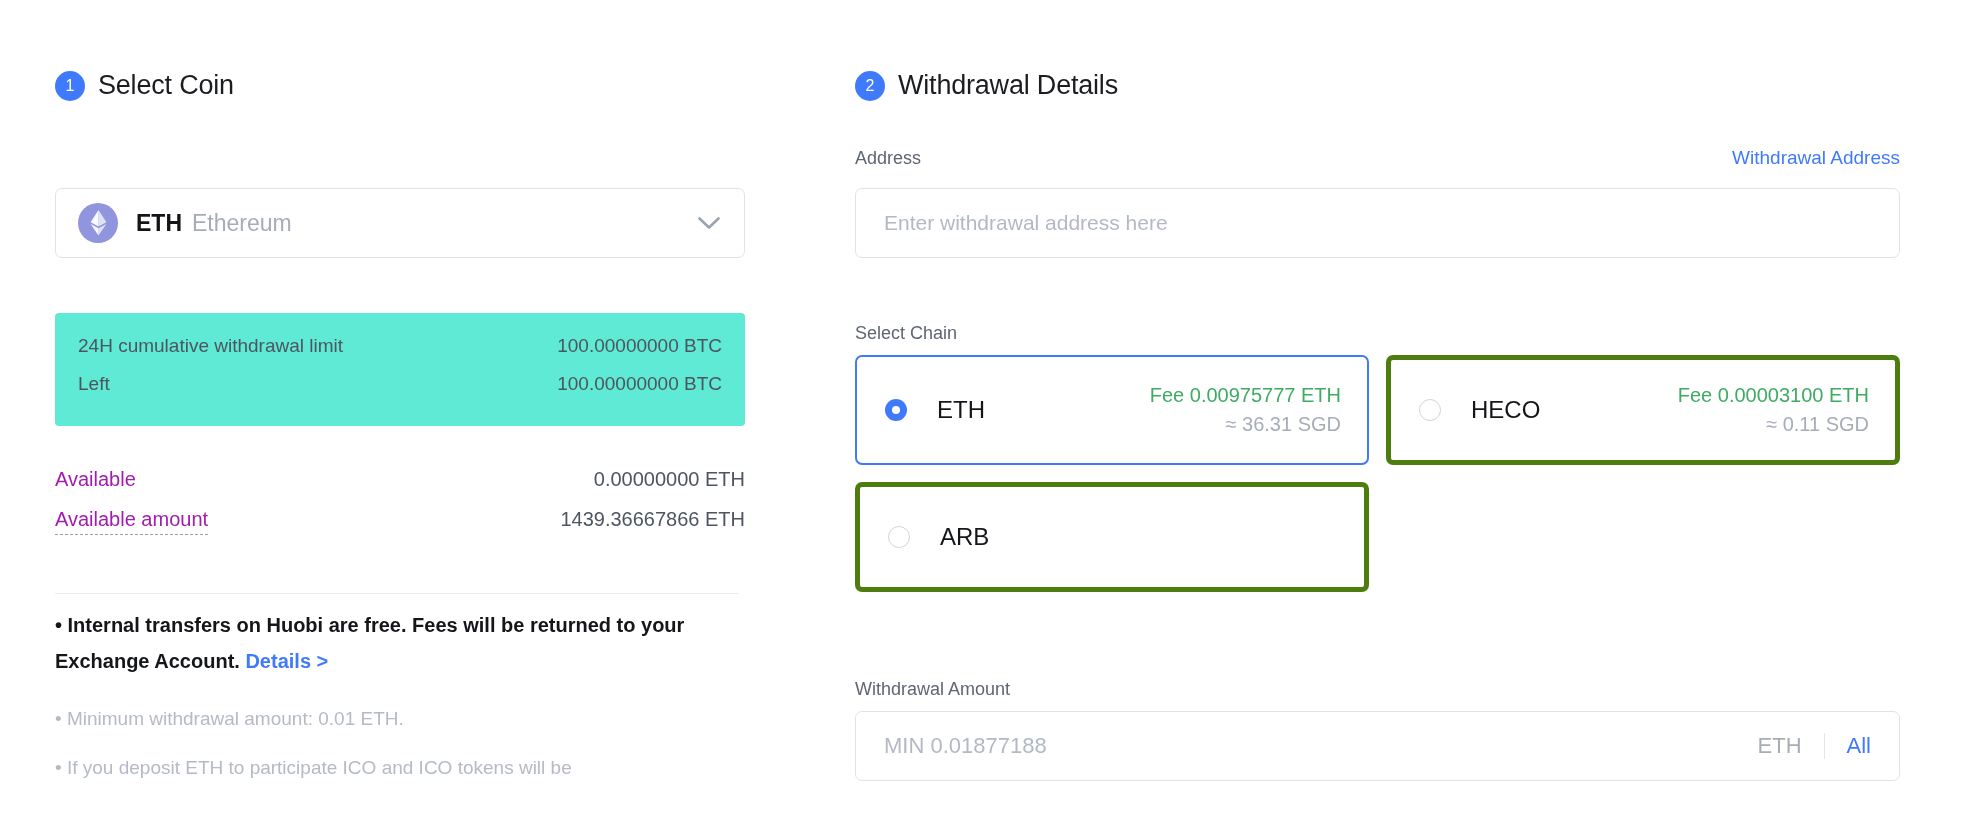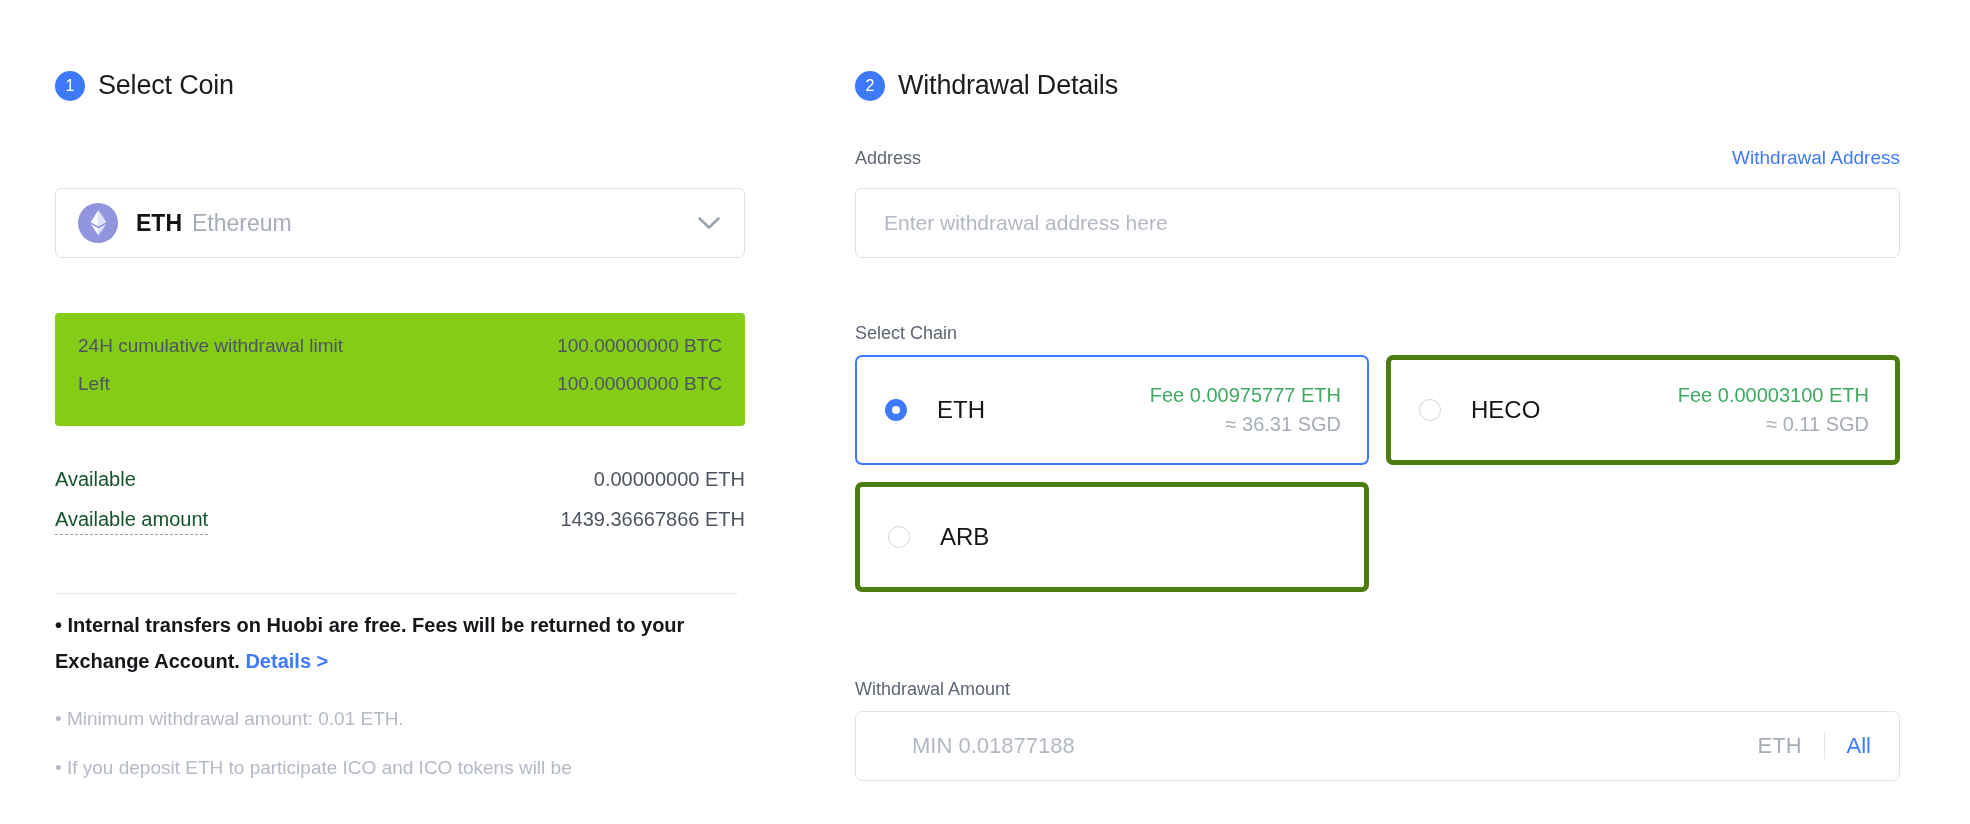--- a/index.html
+++ b/index.html
@@ -102,7 +102,7 @@
     position: absolute;
     left: 0; top: 313px;
     width: 690px; height: 113px;
-    background: #84cc16;
+    background: #5eead4;
     border-radius: 4px;
     padding: 22px 23px 0 23px;
     text-align: right;

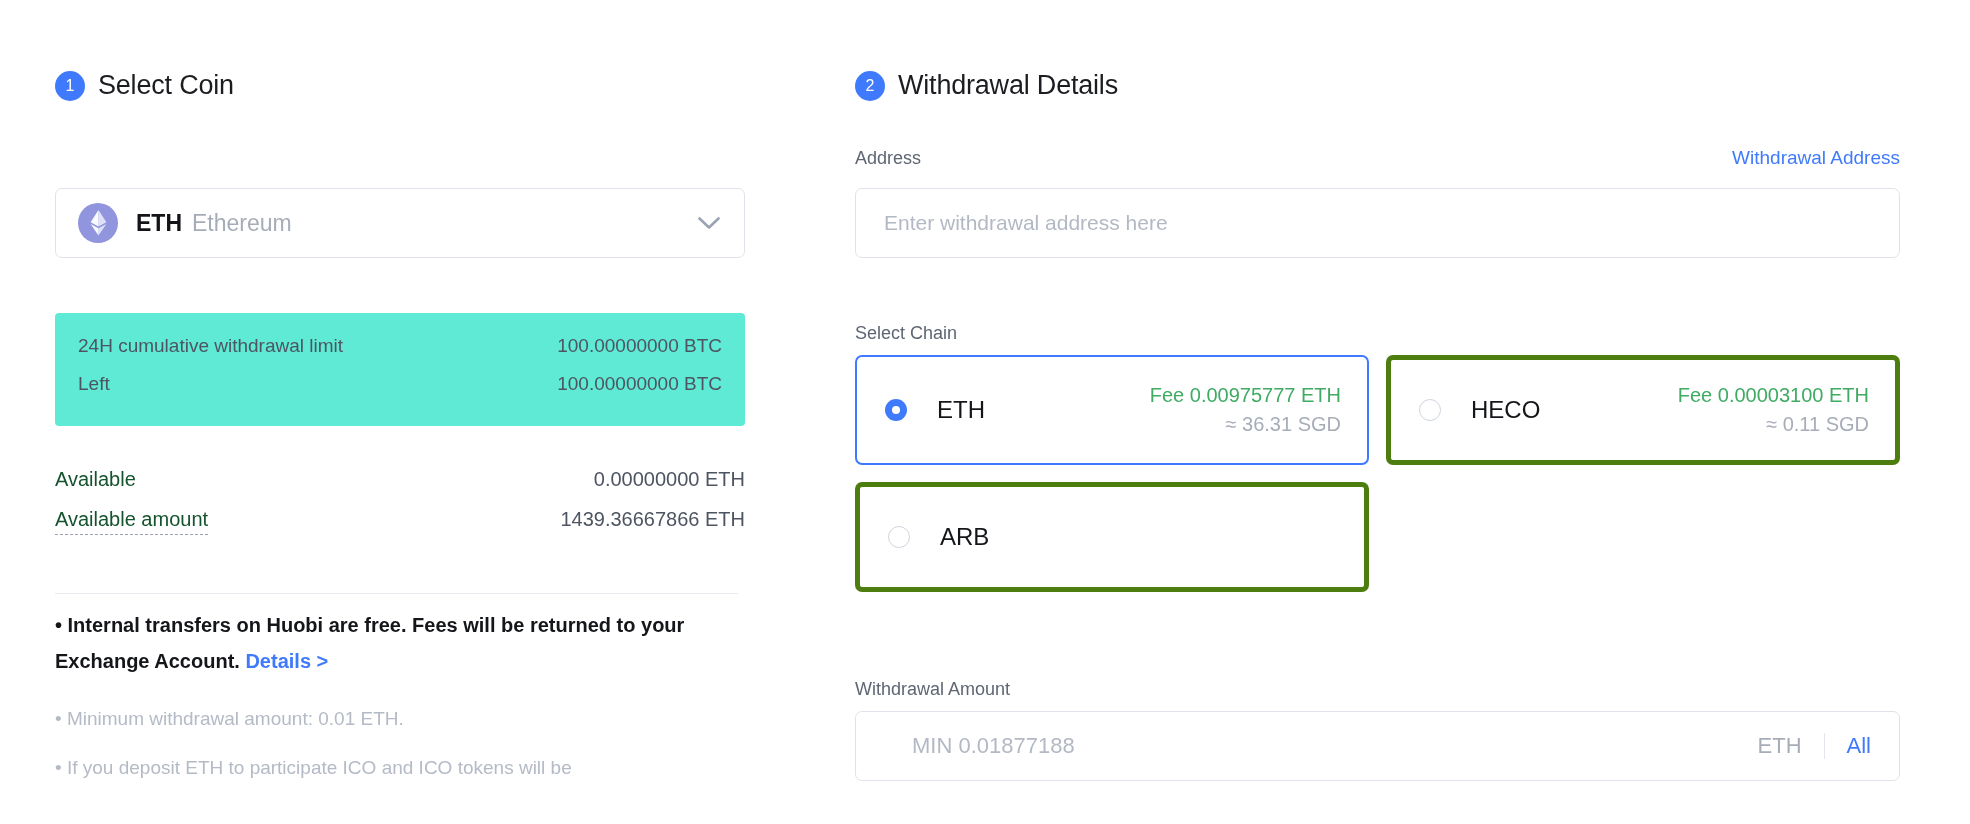--- a/index.html
+++ b/index.html
@@ -128,7 +128,7 @@
     align-items: baseline;
     margin-bottom: 17px;
   }
-  .bal-key { font-size: 20px; color: #14532d; }
+  .bal-key { font-size: 20px; color: #a21caf; }
   .bal-key.dashed {
     border-bottom: 1px dashed #9aa2b0;
     padding-bottom: 3px;

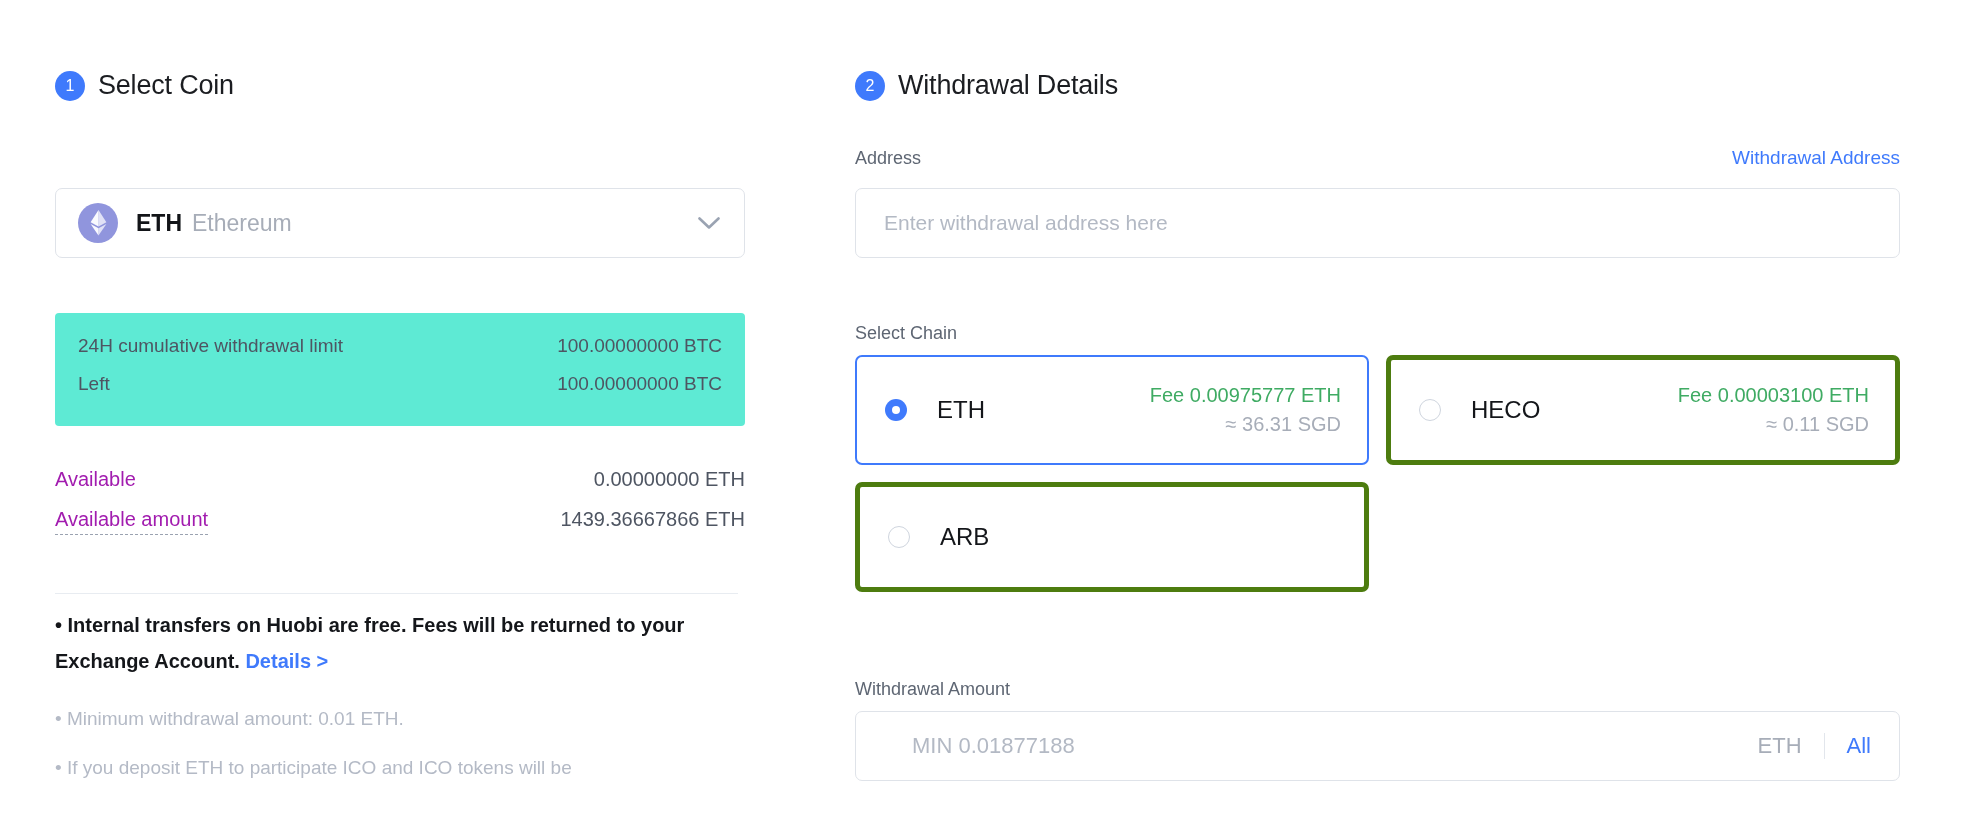--- a/index.html
+++ b/index.html
@@ -287,7 +287,6 @@
     color: #2b2f36;
     font-family: "Liberation Sans", sans-serif;
     background: transparent;
-    margin-left: 28px;
   }
   .amt-input input::placeholder { color: #b3b9c4; }
   .amt-unit {

